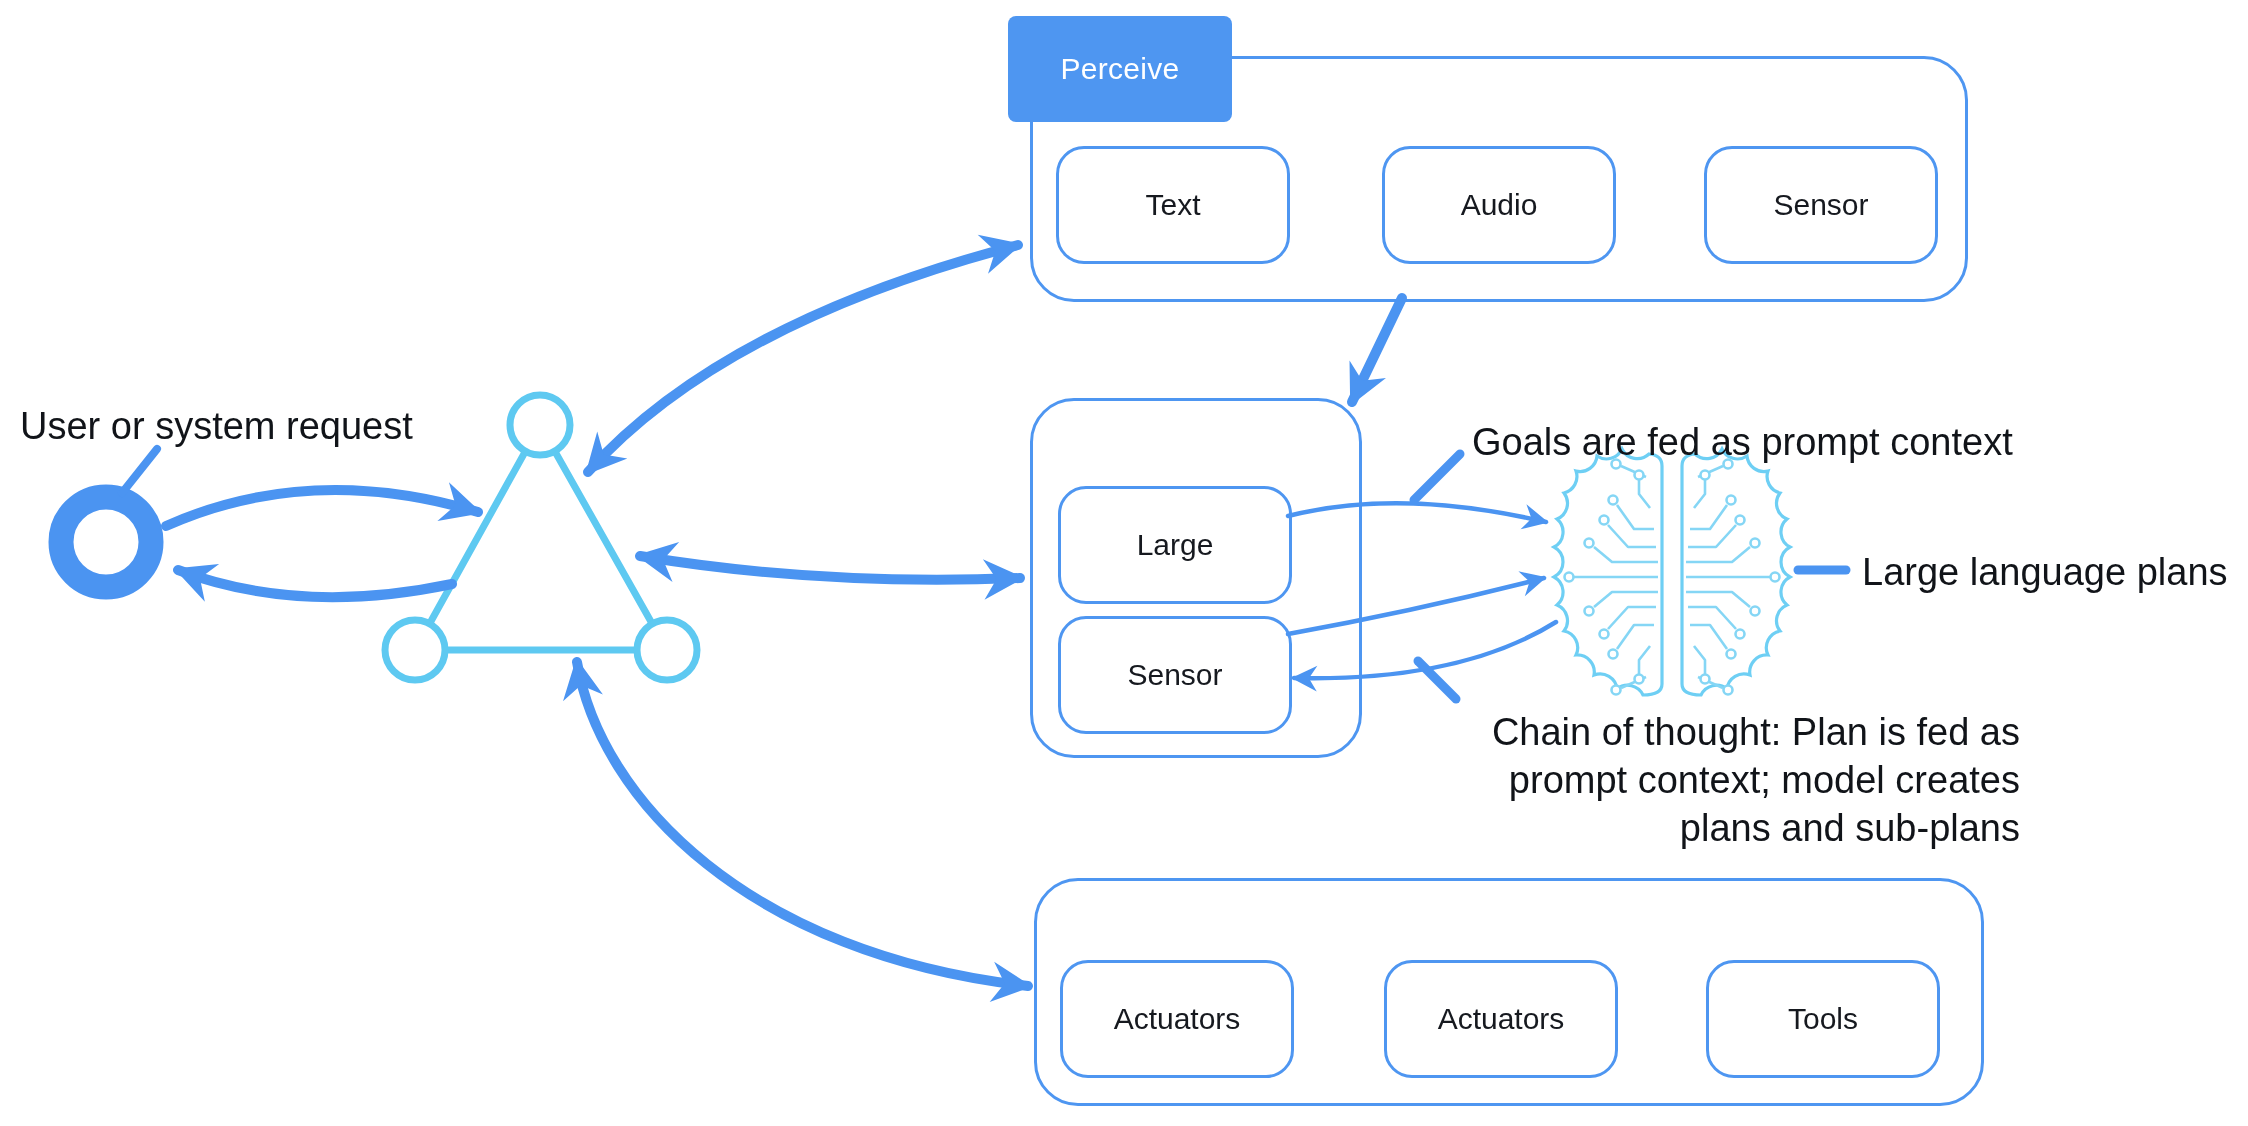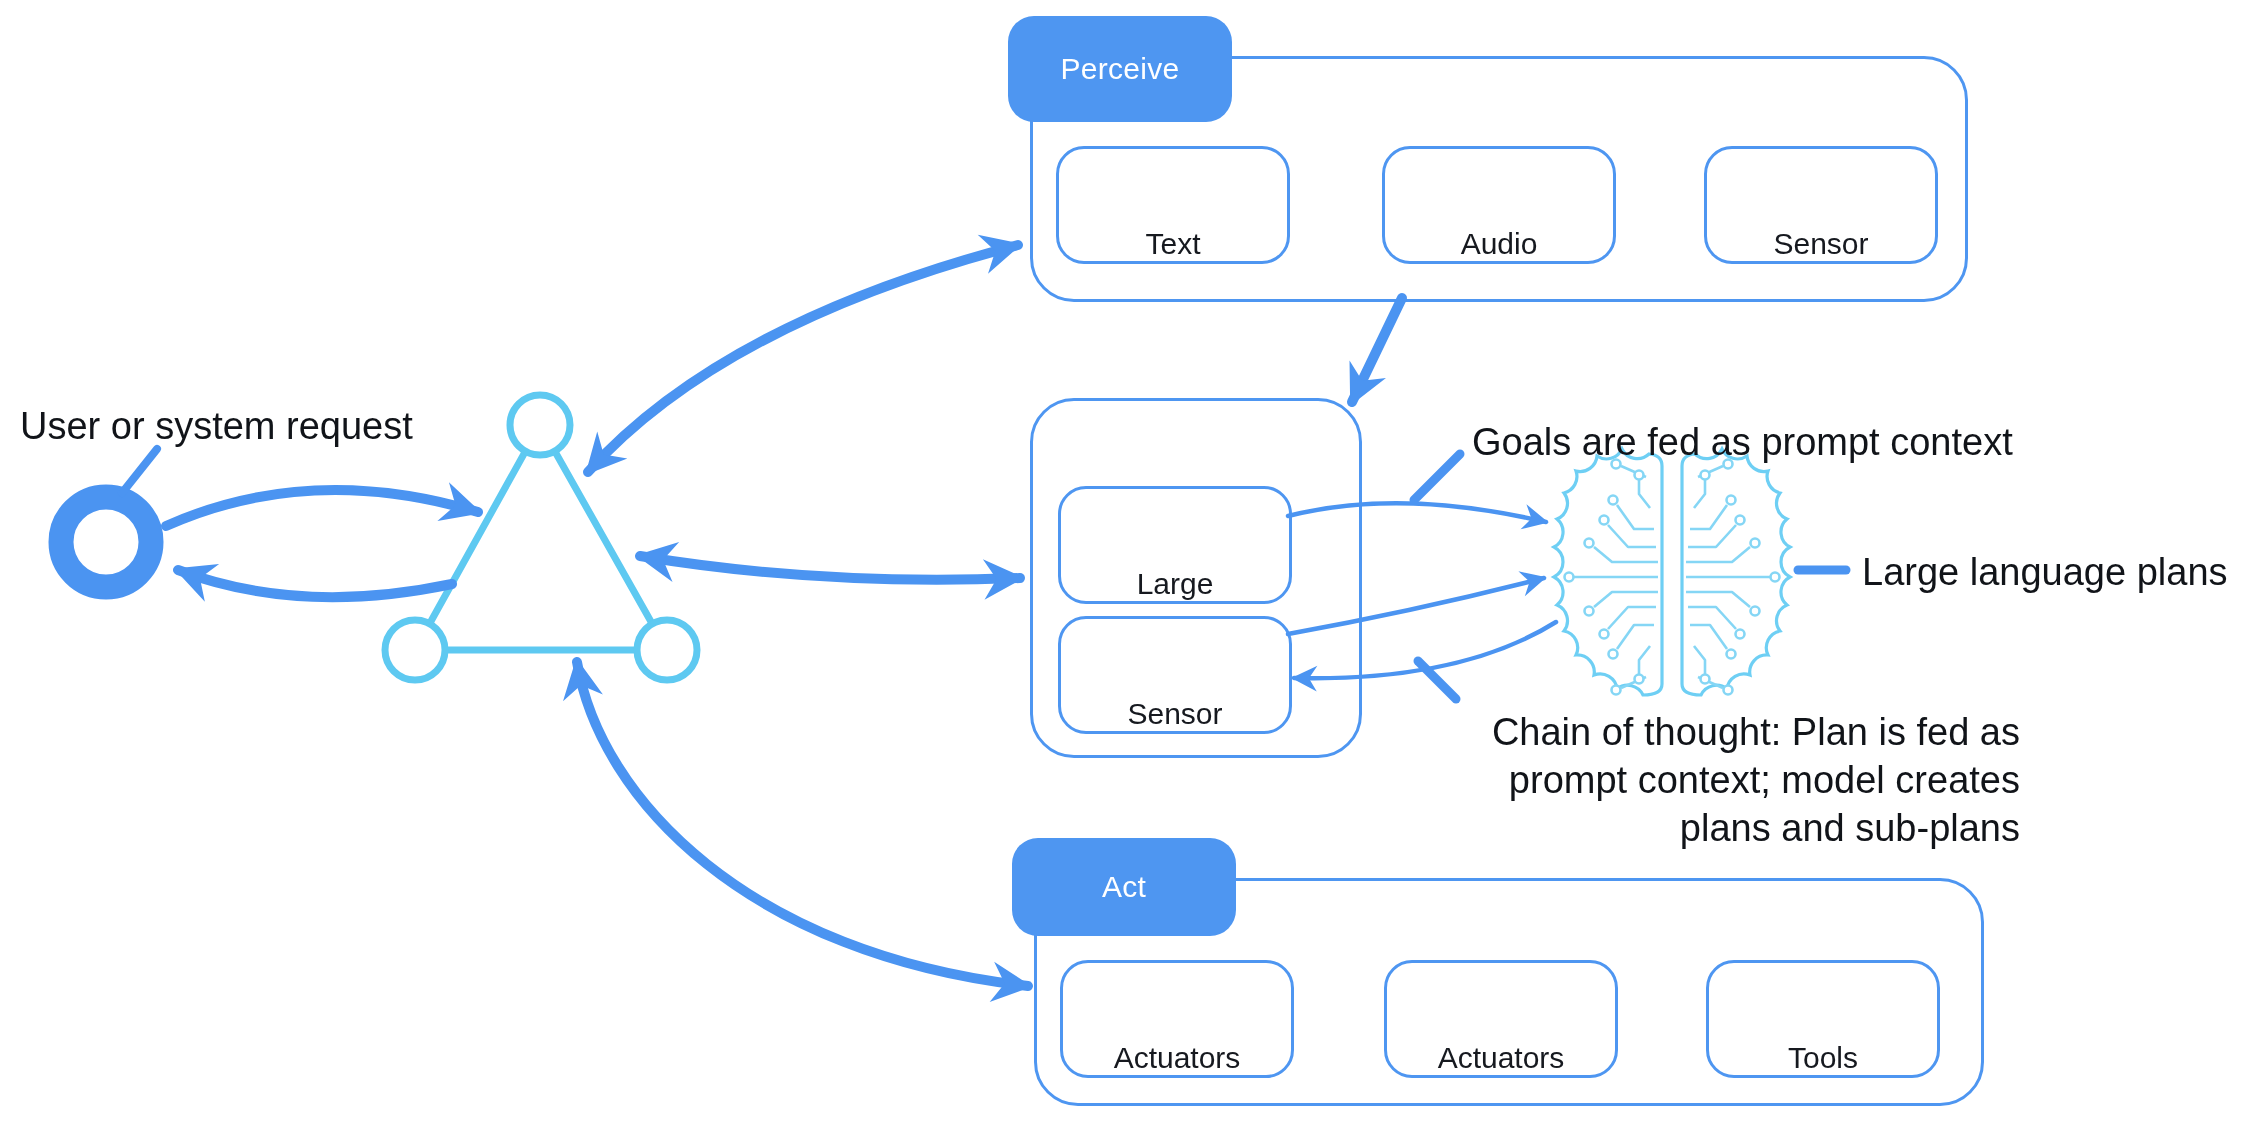--- a/index.html
+++ b/index.html
@@ -7,7 +7,7 @@
        font-family:"Liberation Sans", sans-serif;color:#121417;}
   .canvas{position:absolute;inset:0;width:2248px;height:1126px;background:#fff;}
   svg.overlay{position:absolute;left:0;top:0;z-index:4;pointer-events:none;}
-  .tab{position:absolute;z-index:3;background:#4E96F1;border-radius:26px;
+  .tab{position:absolute;z-index:3;background:#4E96F1;border-radius:8px;
        display:flex;align-items:center;justify-content:center;}
   .tab span{color:#ffffff;font-size:30px;font-weight:500;letter-spacing:.3px;}
   .gbox{position:absolute;z-index:1;border:3px solid #4E96F1;border-radius:44px;background:transparent;}

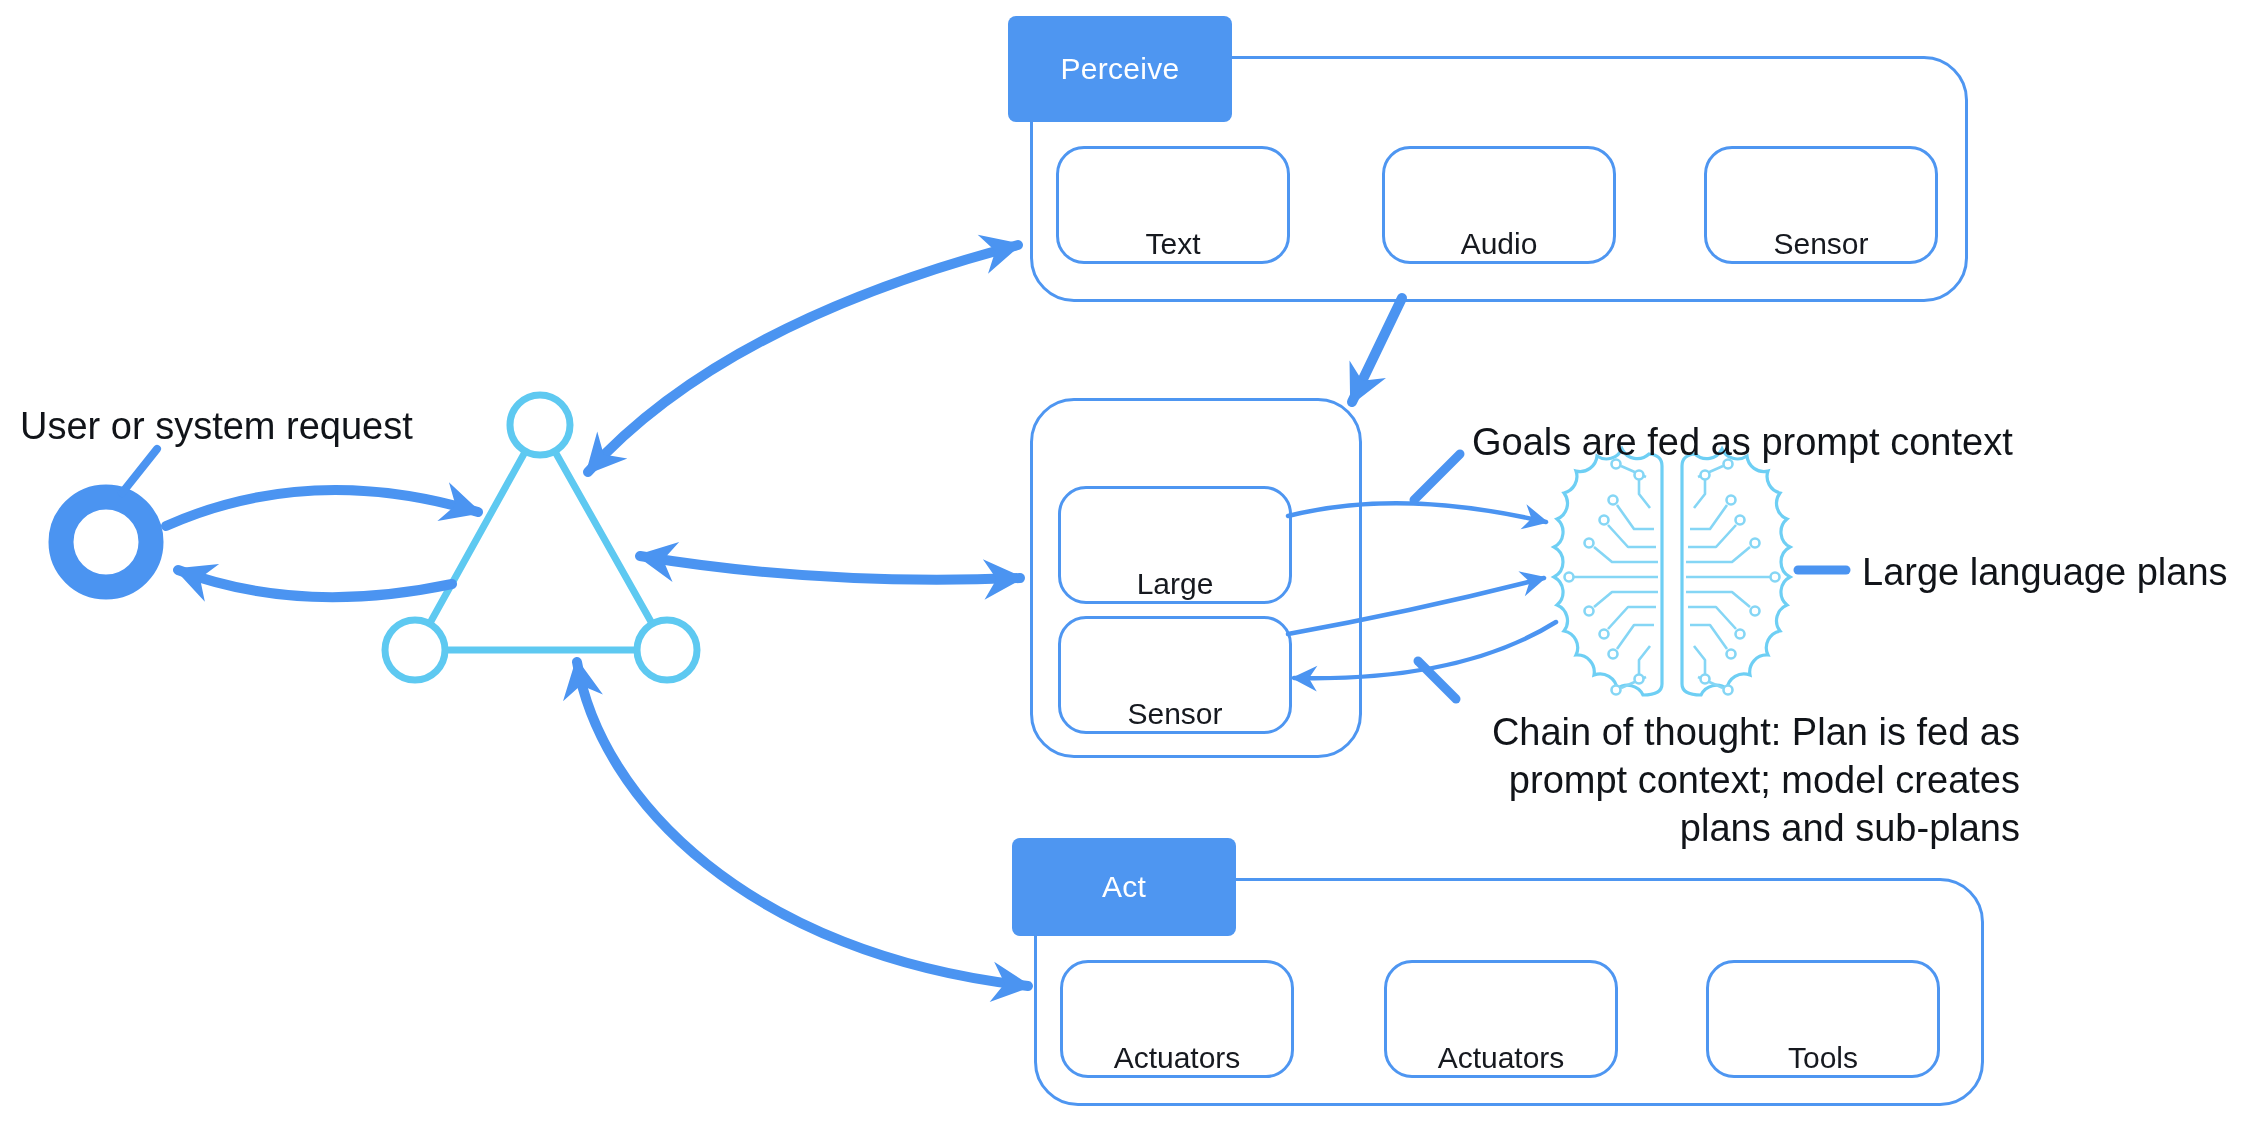--- a/index.html
+++ b/index.html
@@ -12,7 +12,7 @@
   .tab span{color:#ffffff;font-size:30px;font-weight:500;letter-spacing:.3px;}
   .gbox{position:absolute;z-index:1;border:3px solid #4E96F1;border-radius:44px;background:transparent;}
   .item{position:absolute;z-index:2;border:3px solid #4E96F1;border-radius:28px;
-        display:flex;align-items:flex-end;justify-content:center;background:#fff;}
+        display:flex;align-items:center;justify-content:center;background:#fff;}
   .item span{font-size:30px;font-weight:500;color:#16191F;}
   .note{position:absolute;z-index:5;font-size:38px;font-weight:500;color:#111419;line-height:48px;text-align:right;}
   .nowrap{white-space:nowrap;}

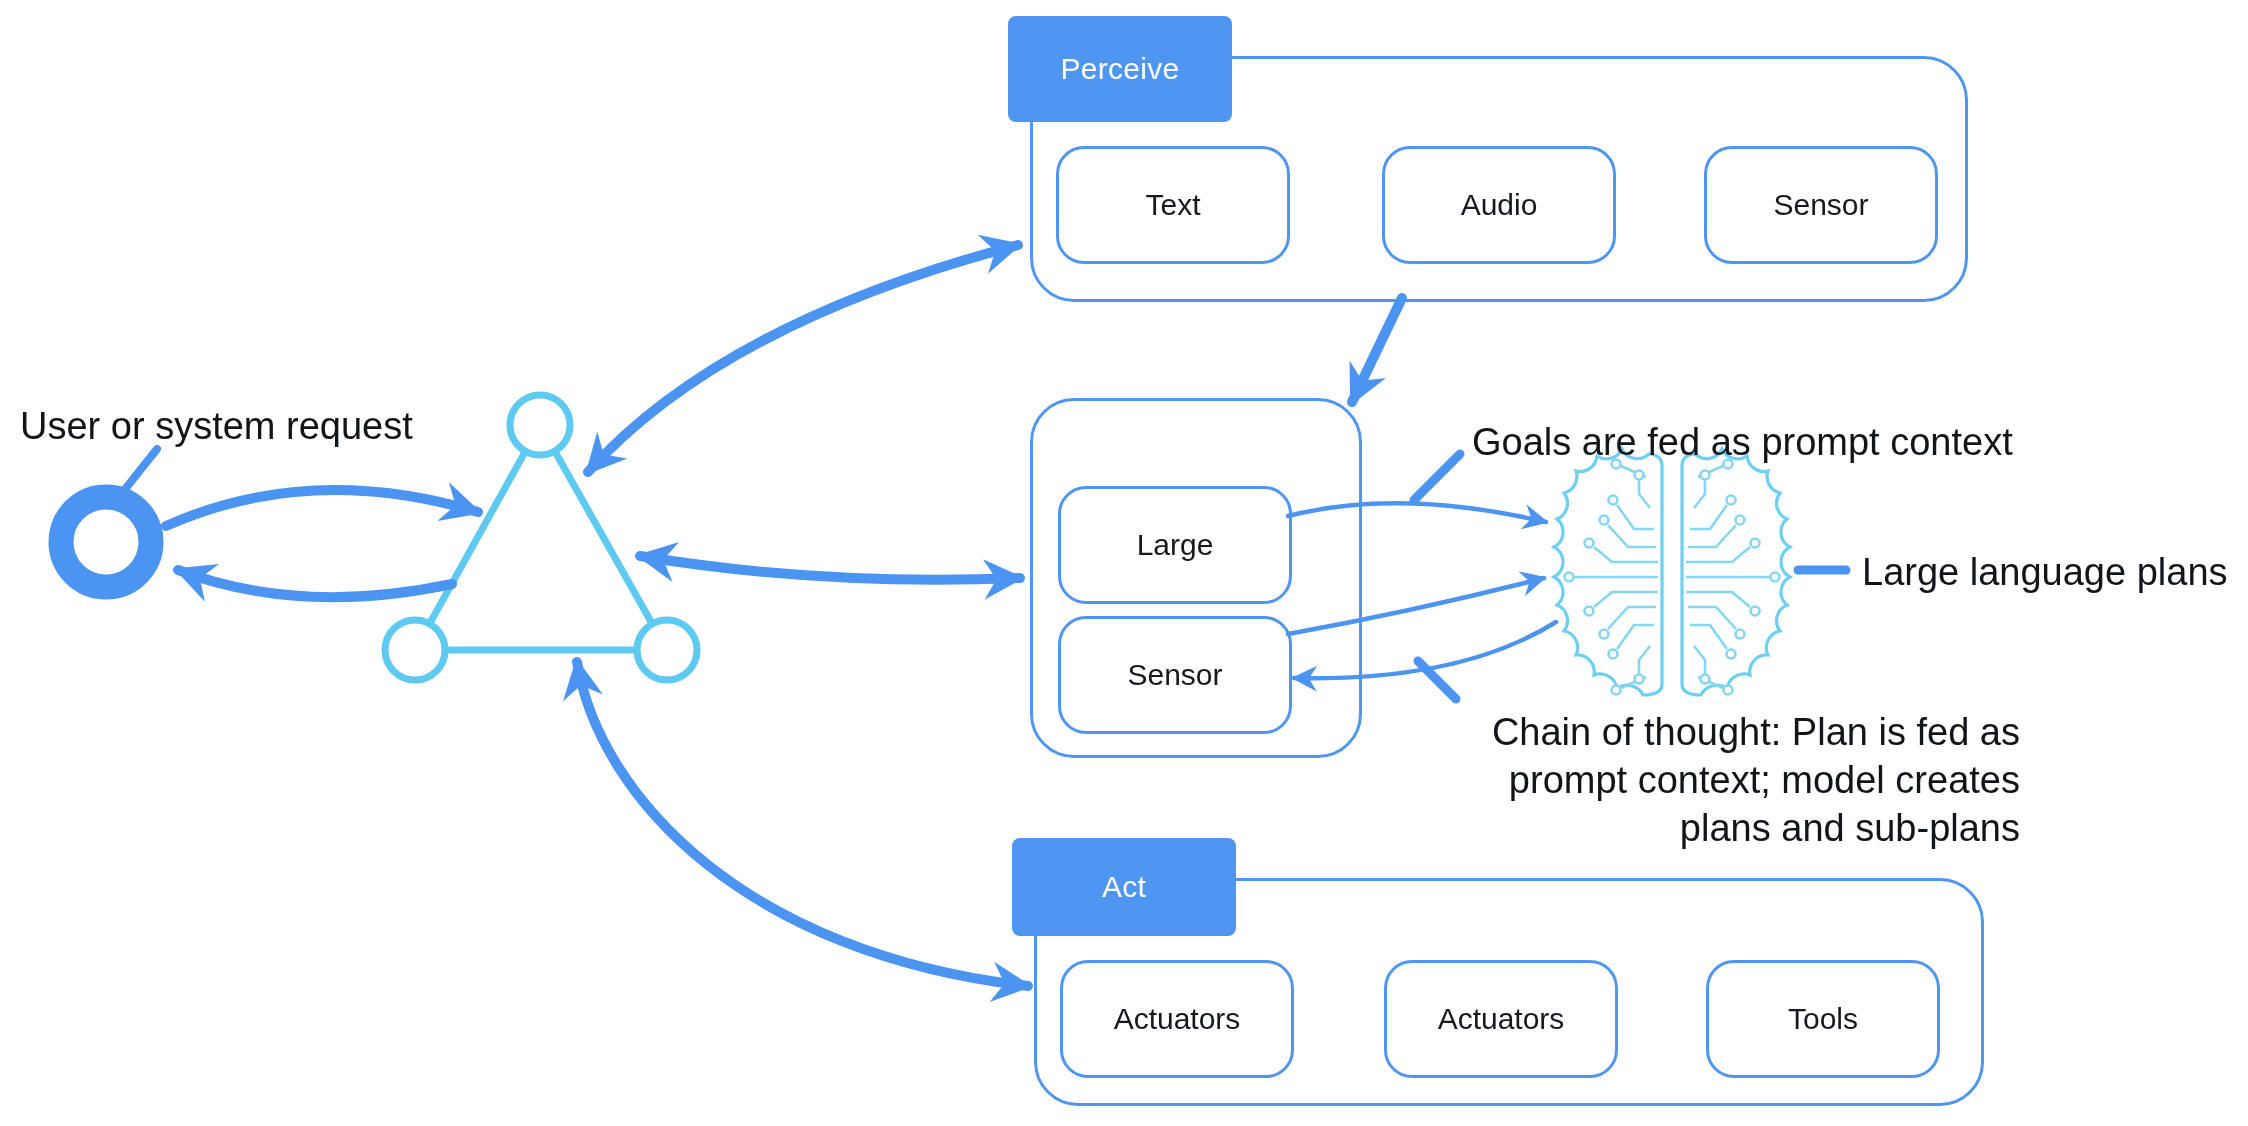--- a/index.html
+++ b/index.html
@@ -129,9 +129,6 @@
   </div>
 
   <div class="gbox" style="left:1034px;top:878px;width:944px;height:222px"></div>
-  <div class="tab" style="left:1012px;top:838px;width:224px;height:98px">
-    <span>Act</span>
-  </div>
   <div class="item" style="left:1060px;top:960px;width:228px;height:112px">
     <span>Actuators</span>
   </div>

